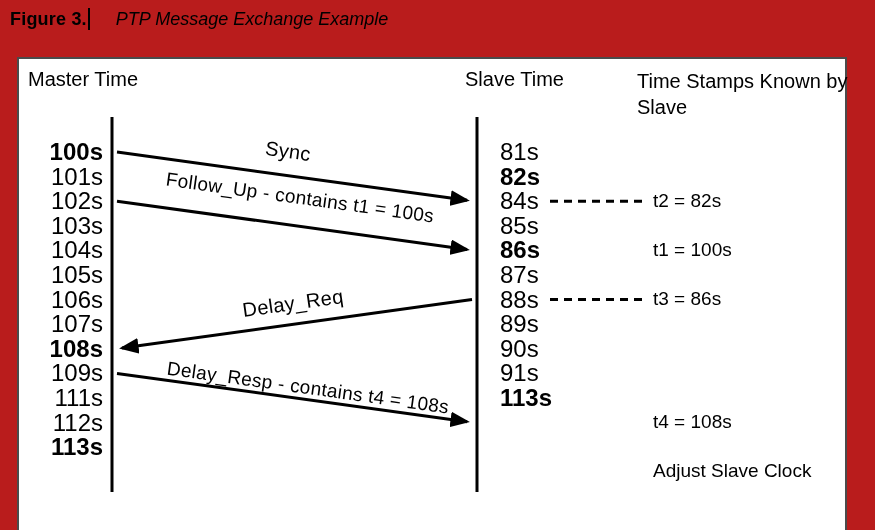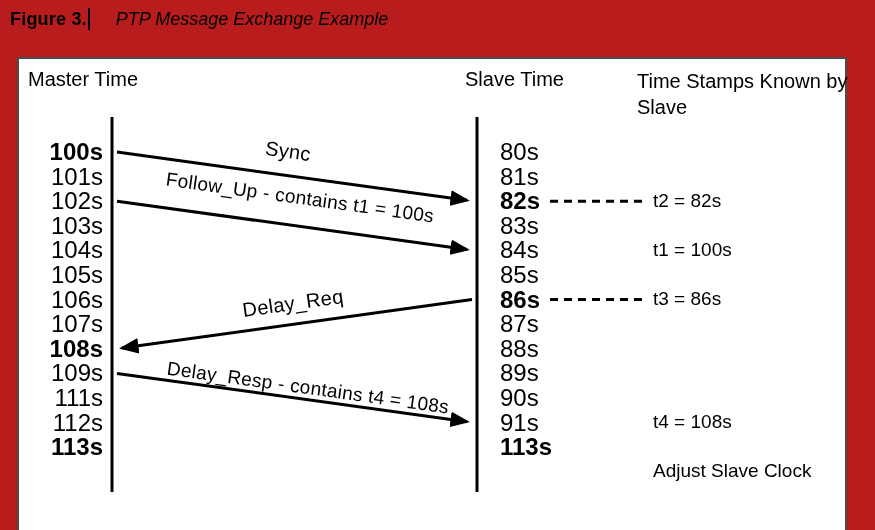--- a/index.html
+++ b/index.html
@@ -144,7 +144,6 @@
     </div>
 
     <div class="timecol slave-col">
-      <div class="trow">80s</div>
       <div class="trow">81s</div>
       <div class="trow bold">82s</div>
       <div class="trow">83s</div>

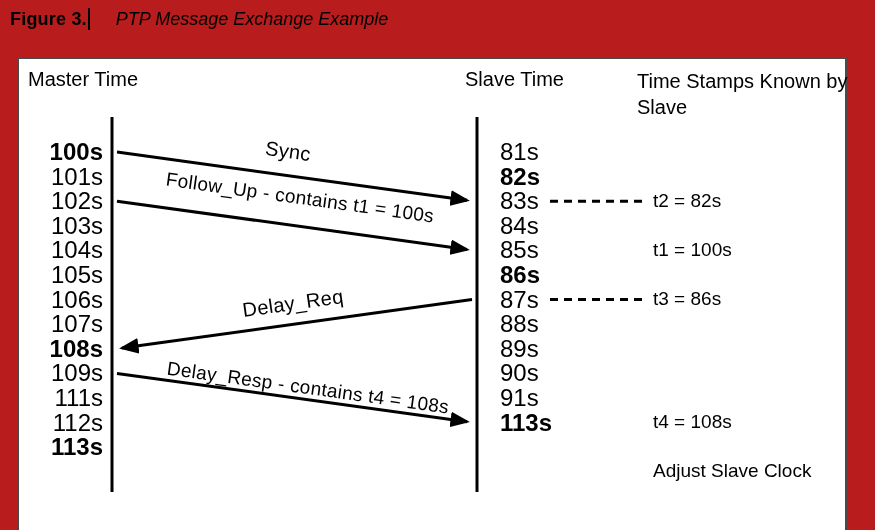--- a/index.html
+++ b/index.html
@@ -146,7 +146,6 @@
     <div class="timecol slave-col">
       <div class="trow">81s</div>
       <div class="trow bold">82s</div>
-      <div class="trow">83s</div>
       <div class="trow">84s</div>
       <div class="trow">85s</div>
       <div class="trow bold">86s</div>

